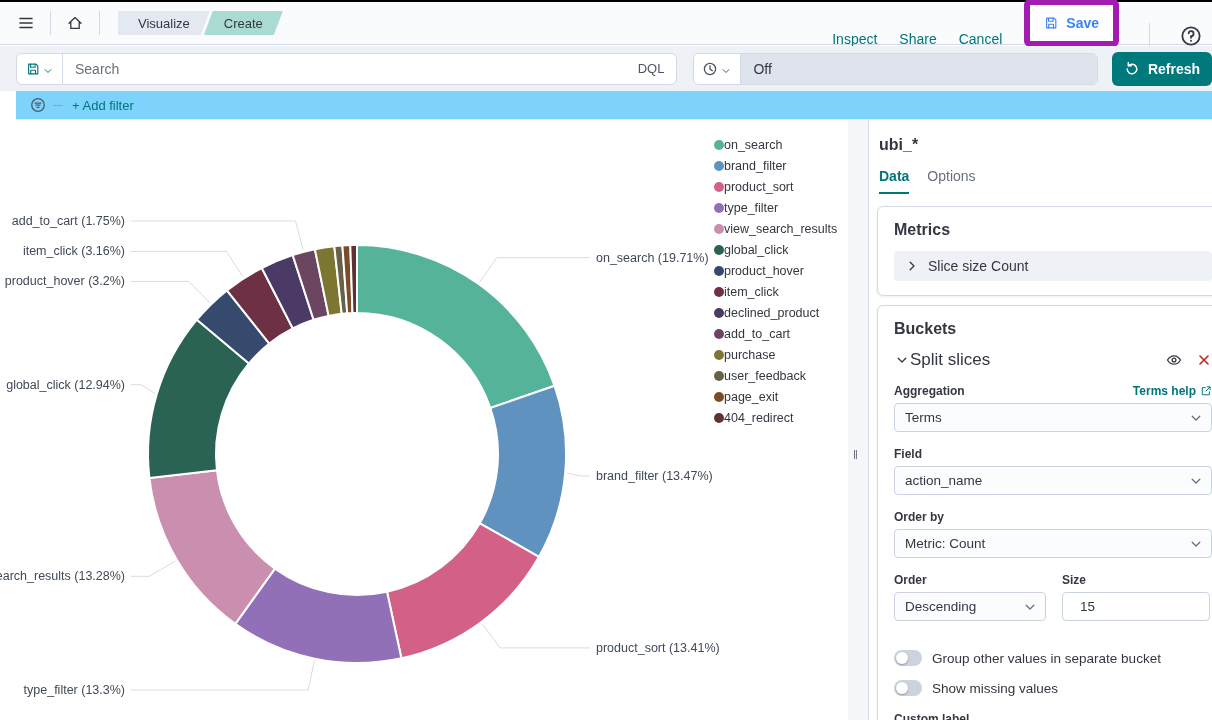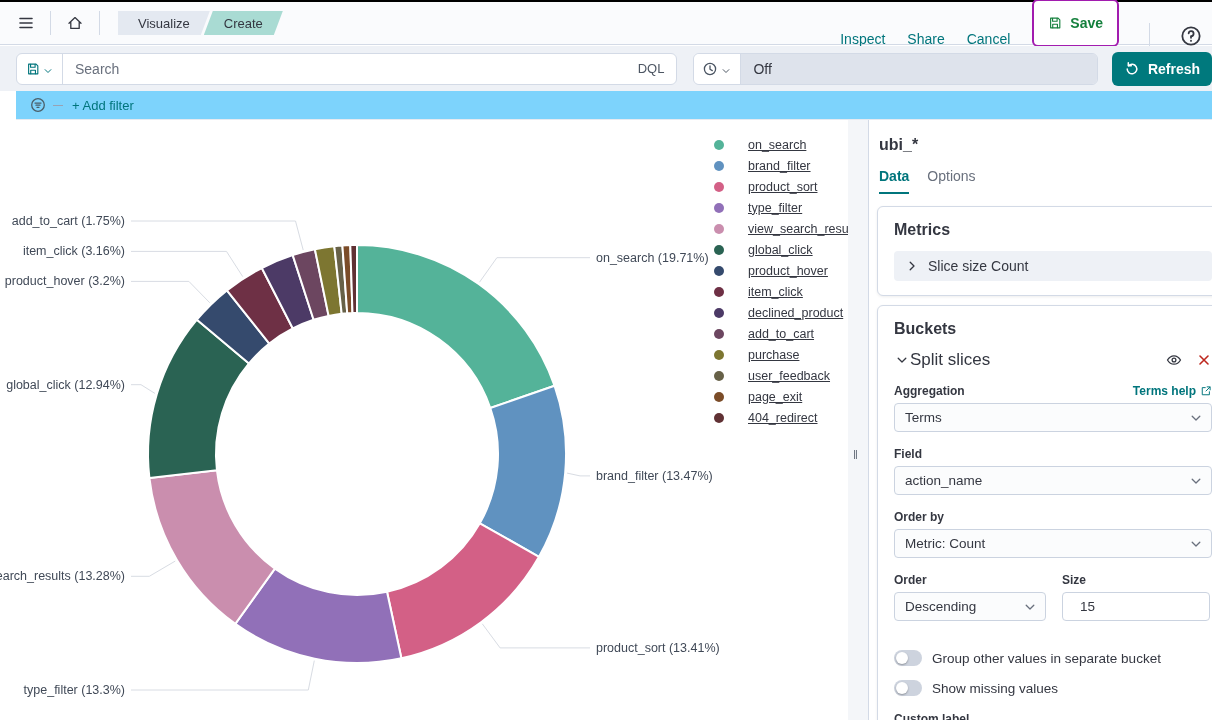--- a/index.html
+++ b/index.html
@@ -34,8 +34,8 @@
     clip-path:polygon(9px 0, 100% 0, calc(100% - 9px) 100%, 0 100%); }
   .nav-right { margin-left:auto; display:flex; align-items:flex-end; gap:22px; }
   .nav-link { color:#00757c; font-size:14px; cursor:pointer; }
-  .save-btn { display:flex; align-items:center; gap:8px; border:2px solid #a21caf;
-    color:#15803d; border-radius:6px; height:48px; padding:0 14px; font-size:14px;
+  .save-btn { display:flex; align-items:center; gap:8px; border:6px solid #a21caf;
+    color:#3b82f6; border-radius:6px; height:48px; padding:0 14px; font-size:14px;
     font-weight:bold; background:#fff; cursor:pointer; }
   .help-circle { width:22px; height:22px; color:#343741; margin-left:0; }
 

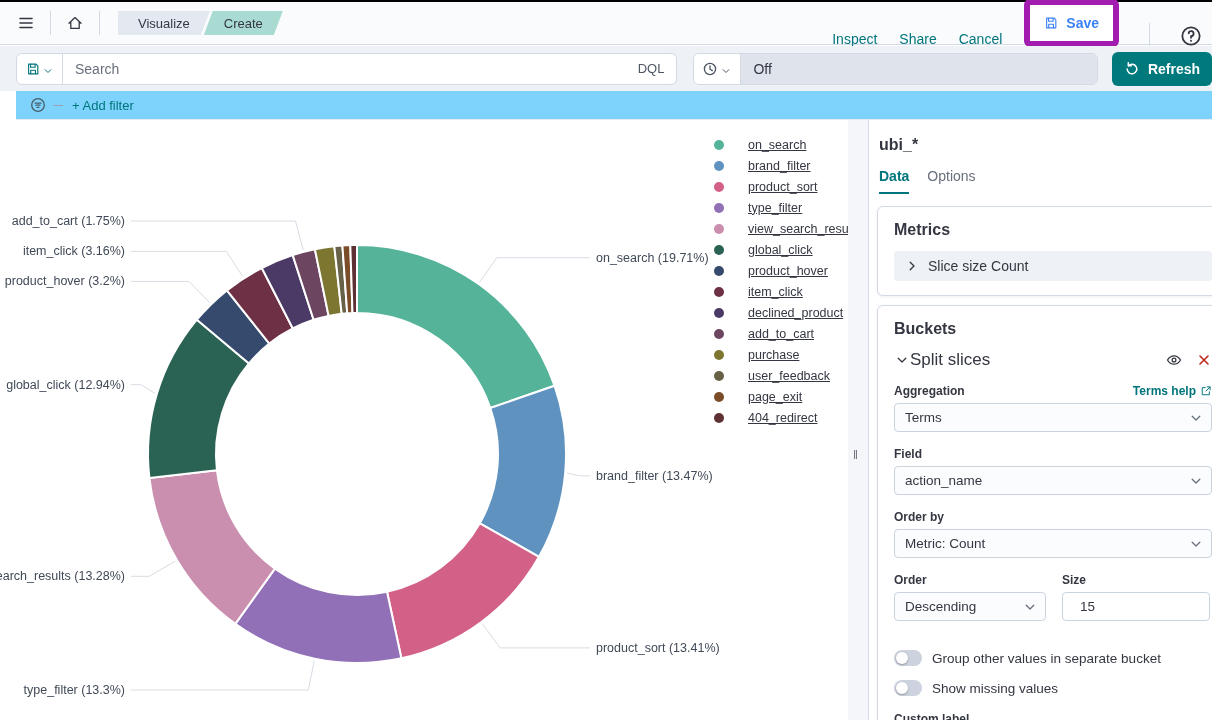--- a/index.html
+++ b/index.html
@@ -76,7 +76,7 @@
   .chart-area { position:relative; width:848px; height:600px; background:#fff; flex:none; }
   #donut-svg { position:absolute; top:0; left:0; }
   .legend { position:absolute; left:714px; top:14px; list-style:none; }
-  .legend li { display:flex; align-items:center; gap:24px; height:21px; cursor:pointer;text-decoration:underline; }
+  .legend li { display:flex; align-items:center; gap:0; height:21px; cursor:pointer; }
   .legend .dot { width:10px; height:10px; border-radius:50%; flex:none; }
   .legend .lbl { font-size:12.5px; color:#343741; white-space:nowrap; }
 

